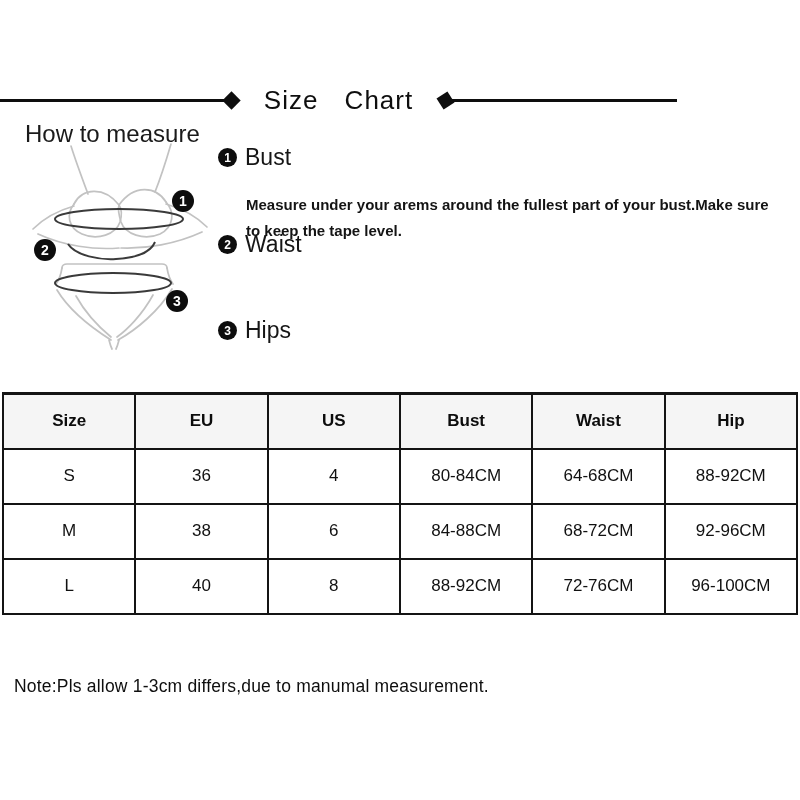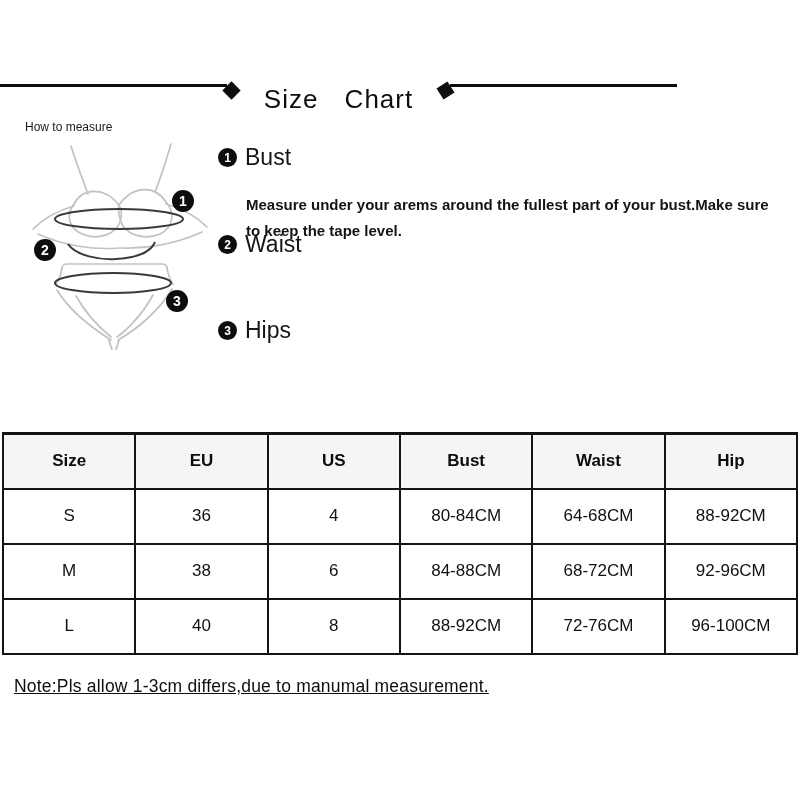--- a/index.html
+++ b/index.html
@@ -18,7 +18,7 @@
     left: 0; top: 84px;
     width: 677px; height: 32px;
     display: flex;
-    align-items: flex-start;
+    align-items: center;
   }
   .rule {
     flex: 1 1 0;

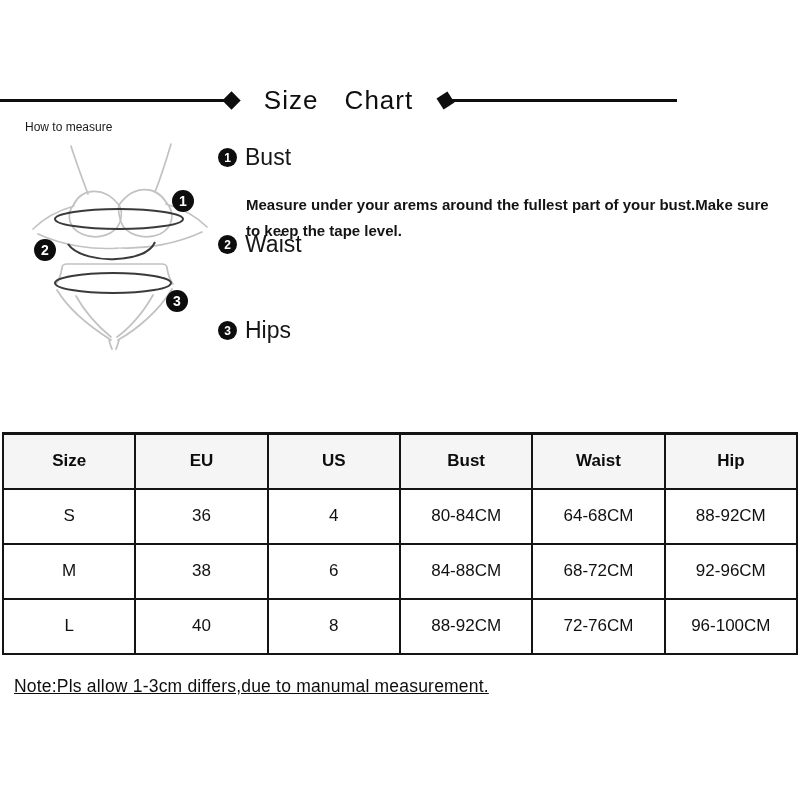--- a/index.html
+++ b/index.html
@@ -46,7 +46,7 @@
   .htm-heading {
     position: absolute;
     left: 25px; top: 120px;
-    font-size: 12px;
+    font-size: 24px;
     font-weight: 500;
     color: #1a1a1a;
   }

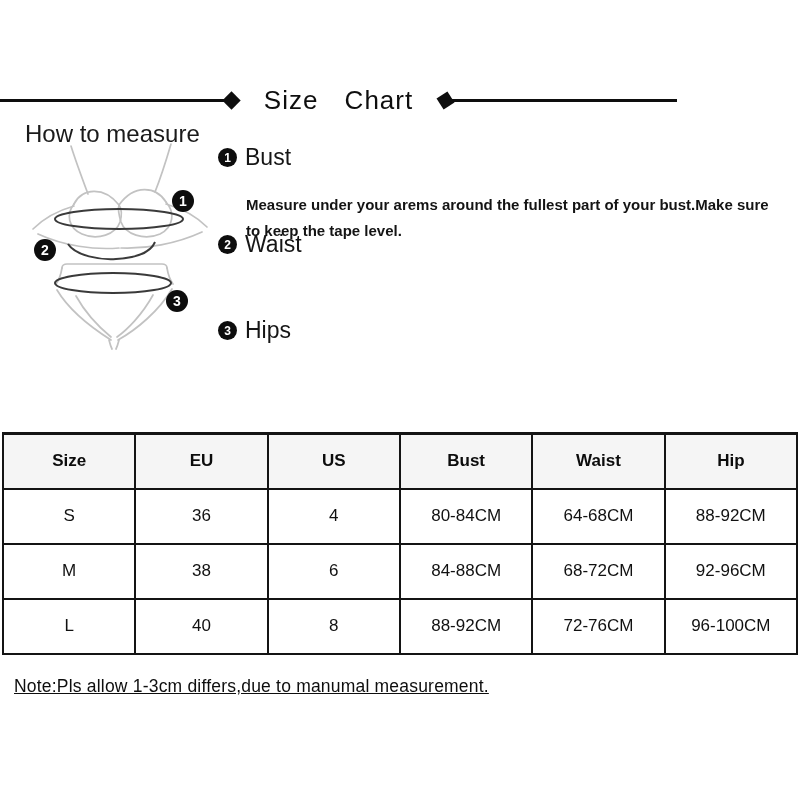--- a/index.html
+++ b/index.html
@@ -105,7 +105,6 @@
     table-layout: fixed;
     border: 2px solid #141414;
     border-top-width: 3px;
-    margin-top: 40px;
   }
   .size-table th, .size-table td {
     border: 2px solid #141414;

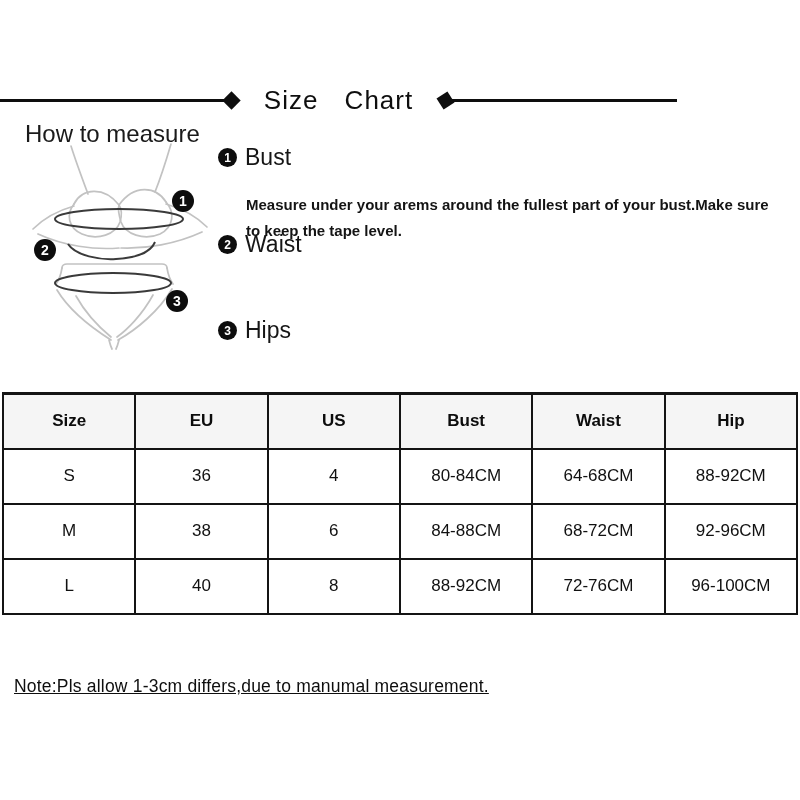--- a/index.html
+++ b/index.html
@@ -133,7 +133,6 @@
     font-weight: 400;
     color: #0e0e0e;
     letter-spacing: 0.2px;
-    text-decoration: underline;
   }
 </style>
 </head>

